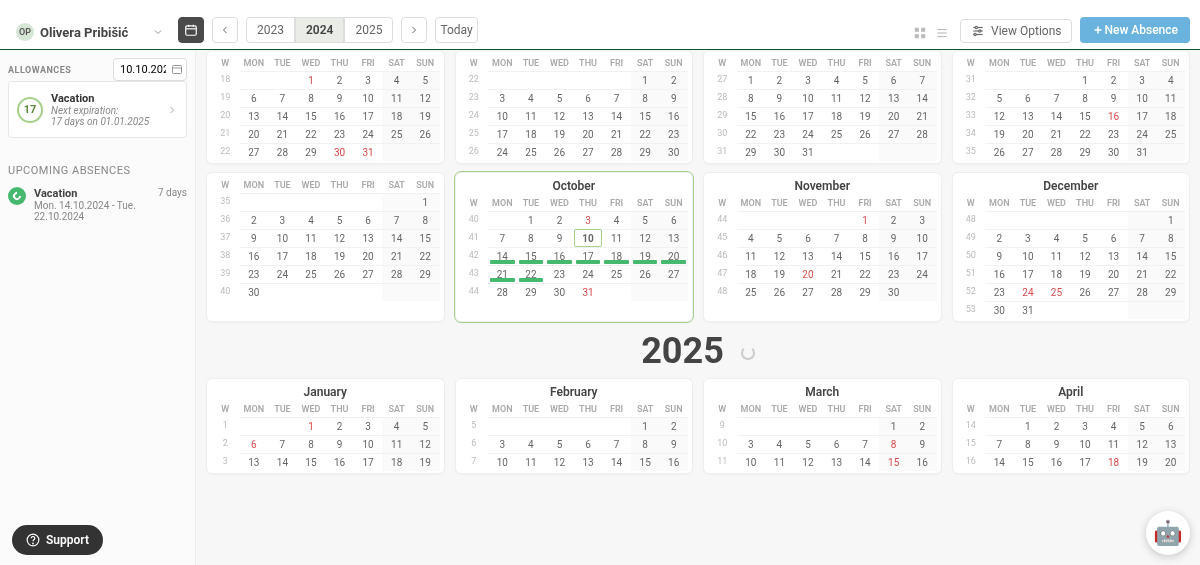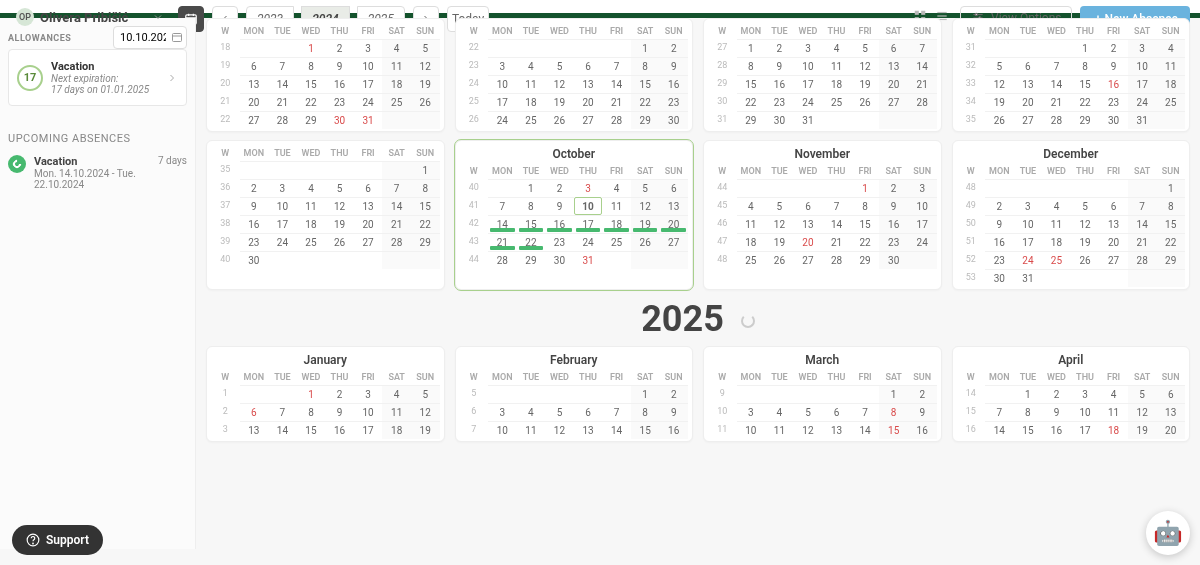--- a/index.html
+++ b/index.html
@@ -4,7 +4,7 @@
 <style>
   * { box-sizing: border-box; margin:0; padding:0; font-family: -apple-system, BlinkMacSystemFont, "Segoe UI", Roboto, Arial, sans-serif; }
   body { background:#f7f7f7; color:#333; font-size:12px; height:565px; width:1200px; overflow:hidden; position:relative;}
-  .topbar { display:flex; align-items:flex-start; gap:8px; padding:6px 10px; background:#fff; border-bottom:5px solid #14532d; height:18px;}
+  .topbar { display:flex; align-items:flex-end; gap:8px; padding:6px 10px; background:#fff; border-bottom:1px solid #14532d; height:50px;}
   .person { display:flex; align-items:center; gap:6px; padding:2px 6px; border-radius:4px; min-width:160px; position:relative;}
   .avatar-sm{width:18px;height:18px;border-radius:50%;background:#d6e6d6;color:#555;font-size:9px;display:flex;align-items:center;justify-content:center;font-weight:600;}
   .person-name{font-size:13px;color:#444;font-weight:700;}

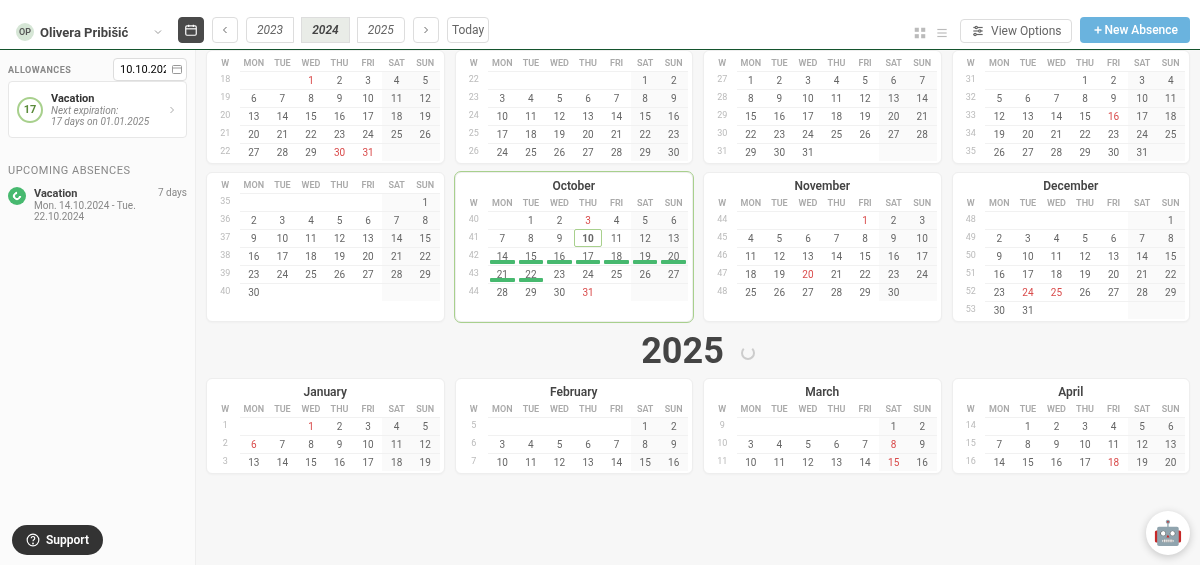--- a/index.html
+++ b/index.html
@@ -11,7 +11,7 @@
   .dropdown-btn{margin-left:auto;color:#999;}
   .icon-btn{width:26px;height:26px;border:1px solid #ddd;border-radius:4px;background:#fff;display:flex;align-items:center;justify-content:center;color:#666;cursor:pointer;}
   .icon-btn.dark{background:#4a4a4a;color:#fff;border-color:#4a4a4a;}
-  .year-group{display:flex;gap:7px;font-style:italic;}
+  .year-group{display:flex;gap:0;}
   .year-btn{padding:5px 10px;border:1px solid #ddd;background:#fff;color:#666;cursor:pointer;font-size:12px;}
   .year-btn:first-child{border-radius:4px 0 0 4px;}
   .year-btn:last-child{border-radius:0 4px 4px 0;}

